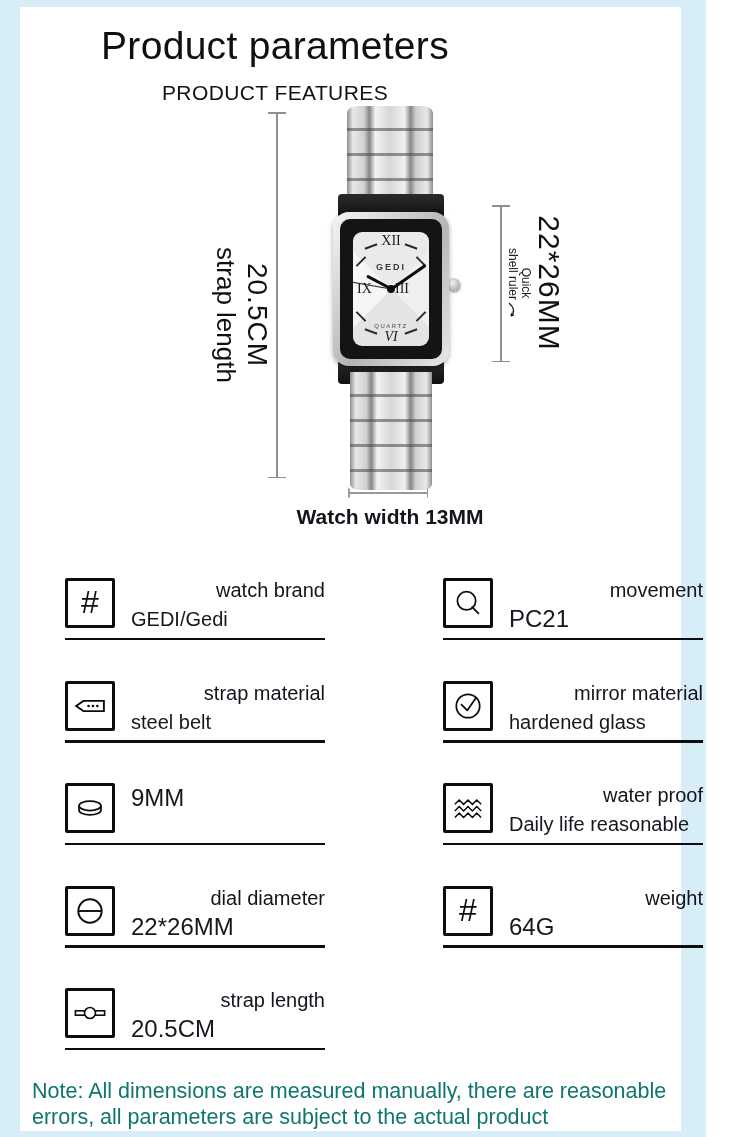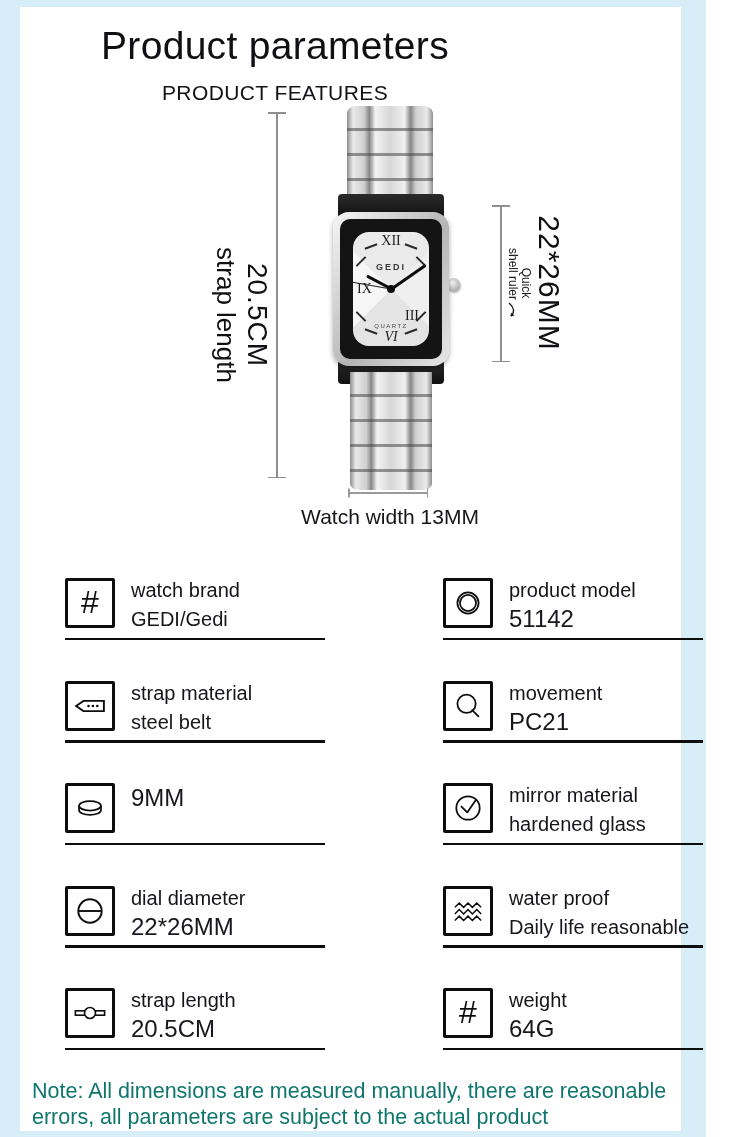--- a/index.html
+++ b/index.html
@@ -30,7 +30,7 @@
         background:linear-gradient(125deg,#f6f6f6,#b5b5b5 55%,#e8e8e8);
         box-shadow:0 2px 5px rgba(0,0,0,.35);}
   .bezel{position:absolute;left:7px;top:7px;right:7px;bottom:7px;border-radius:10px;background:#141414;}
-  .dial{position:absolute;left:13px;top:13px;right:13px;bottom:13px;border-radius:16px;
+  .dial{position:absolute;left:13px;top:13px;right:13px;bottom:13px;border-radius:9px;
         background:conic-gradient(from 45deg at 50% 50%,#efefef 0 90deg,#e4e4e4 90deg 180deg,
                                   #f6f6f6 180deg 270deg,#eaeaea 270deg 360deg);}
   .numeral{position:absolute;font-family:"Liberation Serif",serif;font-size:14px;color:#1d1d1d;}

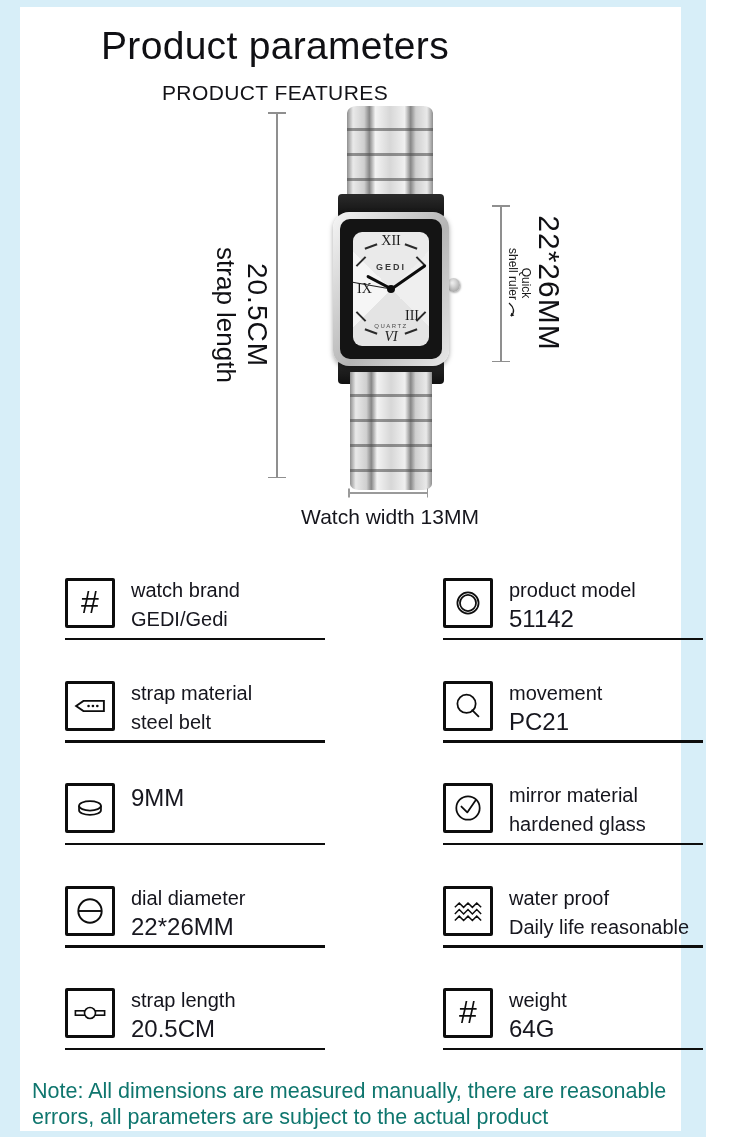--- a/index.html
+++ b/index.html
@@ -37,7 +37,7 @@
   .num-top{left:50%;top:1px;transform:translateX(-50%);}
   .num-bottom{left:50%;bottom:1px;transform:translateX(-50%);font-style:italic;}
   .num-left{left:4px;top:50%;transform:translateY(-50%);}
-  .num-right{right:10px;top:50%;transform:translateY(-50%);margin-top:27px;}
+  .num-right{right:20px;top:50%;transform:translateY(-50%);}
   .tick{position:absolute;width:2px;height:13px;background:#2a2a2a;}
   .dial-brand{position:absolute;left:0;right:0;top:26%;text-align:center;
               font-size:9px;letter-spacing:2px;color:#3a3a3a;font-weight:700;}

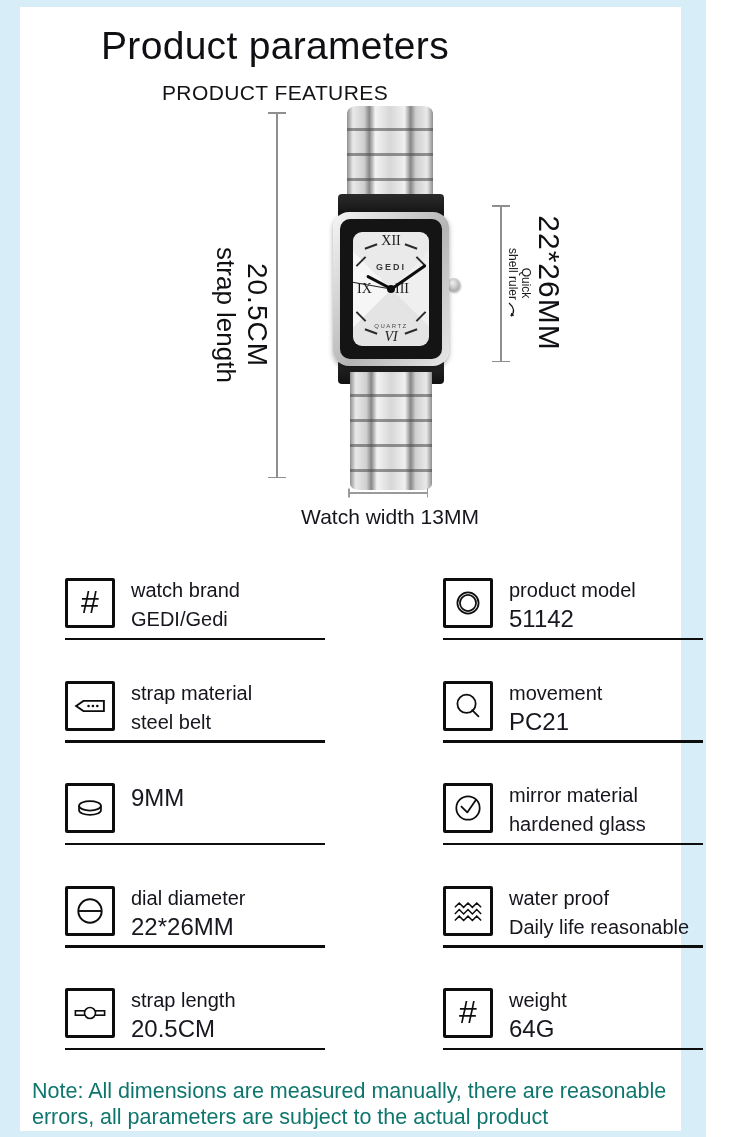--- a/index.html
+++ b/index.html
@@ -76,7 +76,7 @@
   .curve-arrow{vertical-align:middle;margin-left:2px;}
 
   .width-caption{position:absolute;left:285px;top:505px;width:210px;text-align:center;
-        font-size:21px;font-weight:400;color:#15151c;}
+        font-size:21px;font-weight:700;color:#15151c;}
 
   
   .spec-col{position:absolute;top:576px;width:260px;}

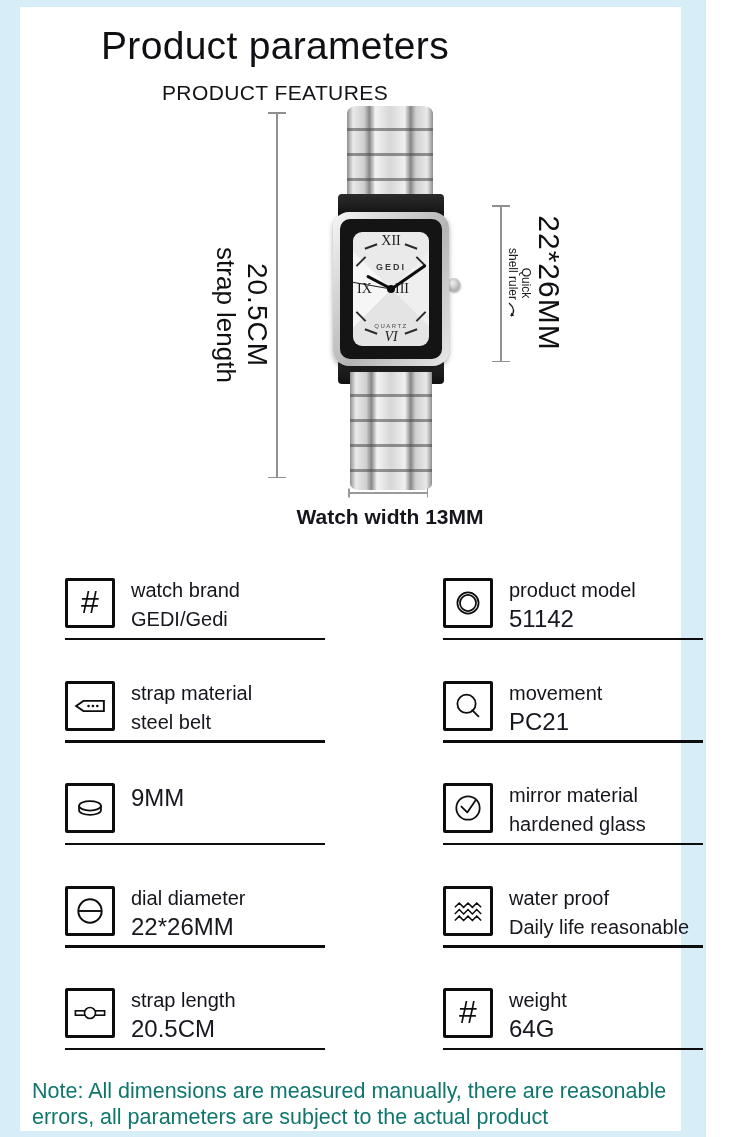--- a/index.html
+++ b/index.html
@@ -87,7 +87,7 @@
   .icon-box svg{display:block;}
   .glyph-hash{font-size:32px;font-weight:500;color:#0d0d0d;line-height:1;transform:translateY(-1px);}
   .spec-texts{margin-left:66px;padding-top:1px;}
-  .spec-label{font-size:20px;font-weight:500;color:#14141c;line-height:26px;}
+  .spec-label{font-size:20px;font-weight:500;color:#14141c;line-height:26px;text-align:right;}
   .spec-value{font-size:20px;font-weight:400;color:#17171f;line-height:32px;}
   .spec-row.num .spec-value{font-size:24px;font-weight:500;}
   .spec-underline{position:absolute;left:0;right:0;bottom:0;height:2.5px;background:#0d0d0d;}

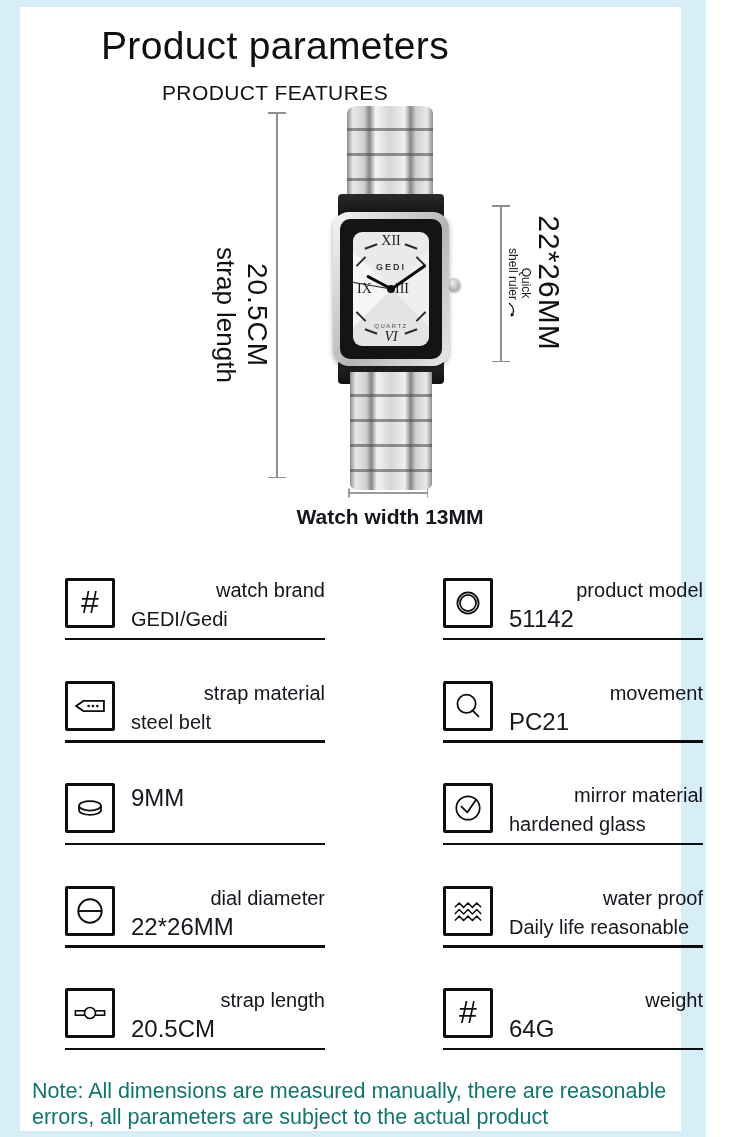--- a/index.html
+++ b/index.html
@@ -230,19 +230,6 @@
 
   <div class="spec-col spec-col-right">
 
-    <div class="spec-row num">
-      <div class="icon-box">
-        <svg width="38" height="38" viewBox="0 0 52 52">
-            <circle cx="26" cy="26" r="14.5" fill="none" stroke="#0d0d0d" stroke-width="2.4"></circle>
-            <circle cx="26" cy="26" r="11" fill="none" stroke="#0d0d0d" stroke-width="2.4"></circle>
-          </svg>
-      </div>
-      <div class="spec-texts">
-        <div class="spec-label">product model</div>
-        <div class="spec-value">51142</div>
-      </div>
-      <div class="spec-underline"></div>
-    </div>
 
     <div class="spec-row num">
       <div class="icon-box">

